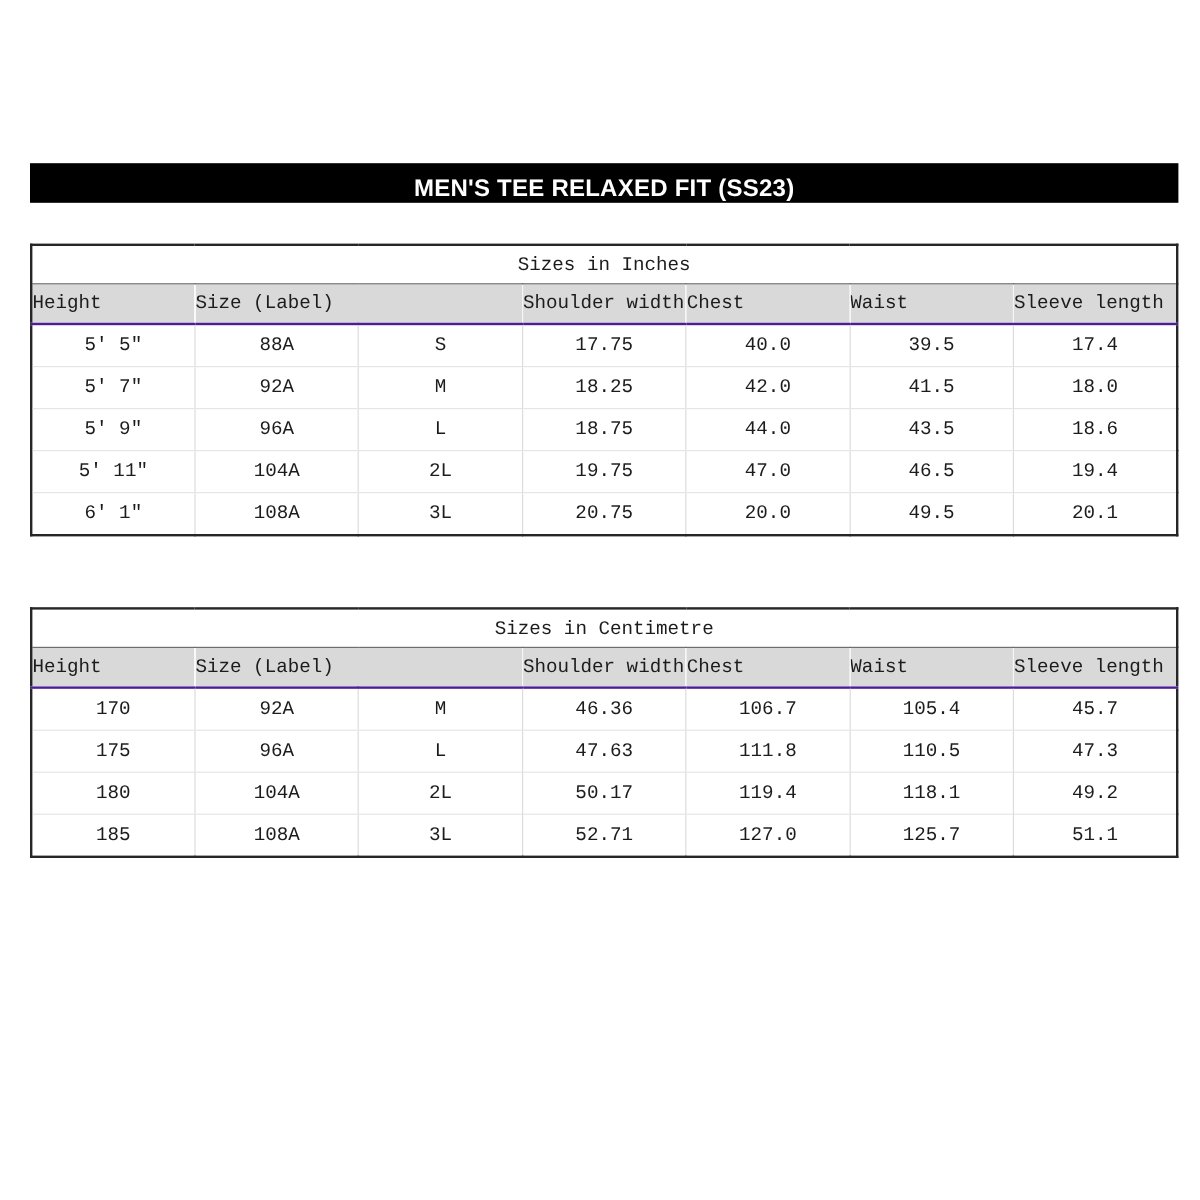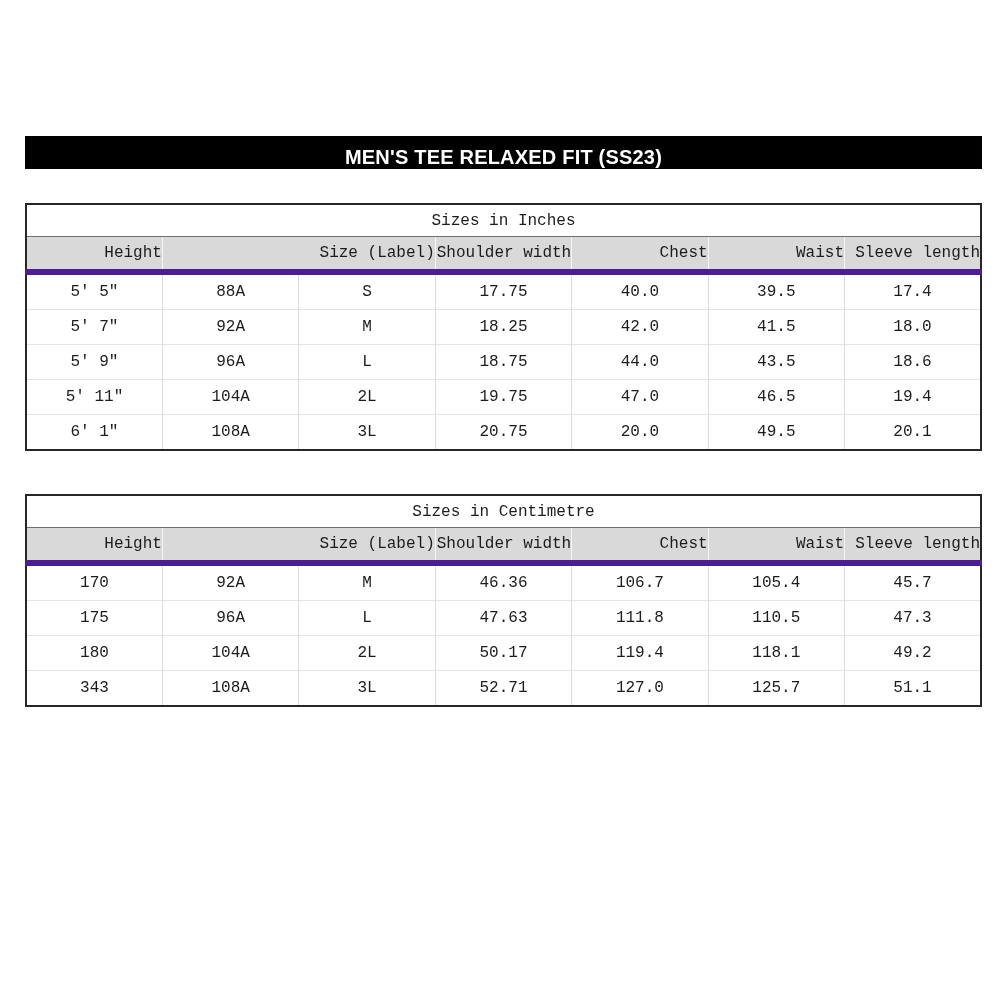--- a/index.html
+++ b/index.html
@@ -48,9 +48,9 @@
   tr.header-row th {
     height: 32px;
     font-weight: normal;
-    text-align: right;
+    text-align: left;
     background: #d9d9d9;
-    border-bottom: 6px solid #4c1d95;
+    border-bottom: 2px solid #4c1d95;
     border-left: 1px solid #f6f6f6;
     padding: 0;
     overflow: hidden;

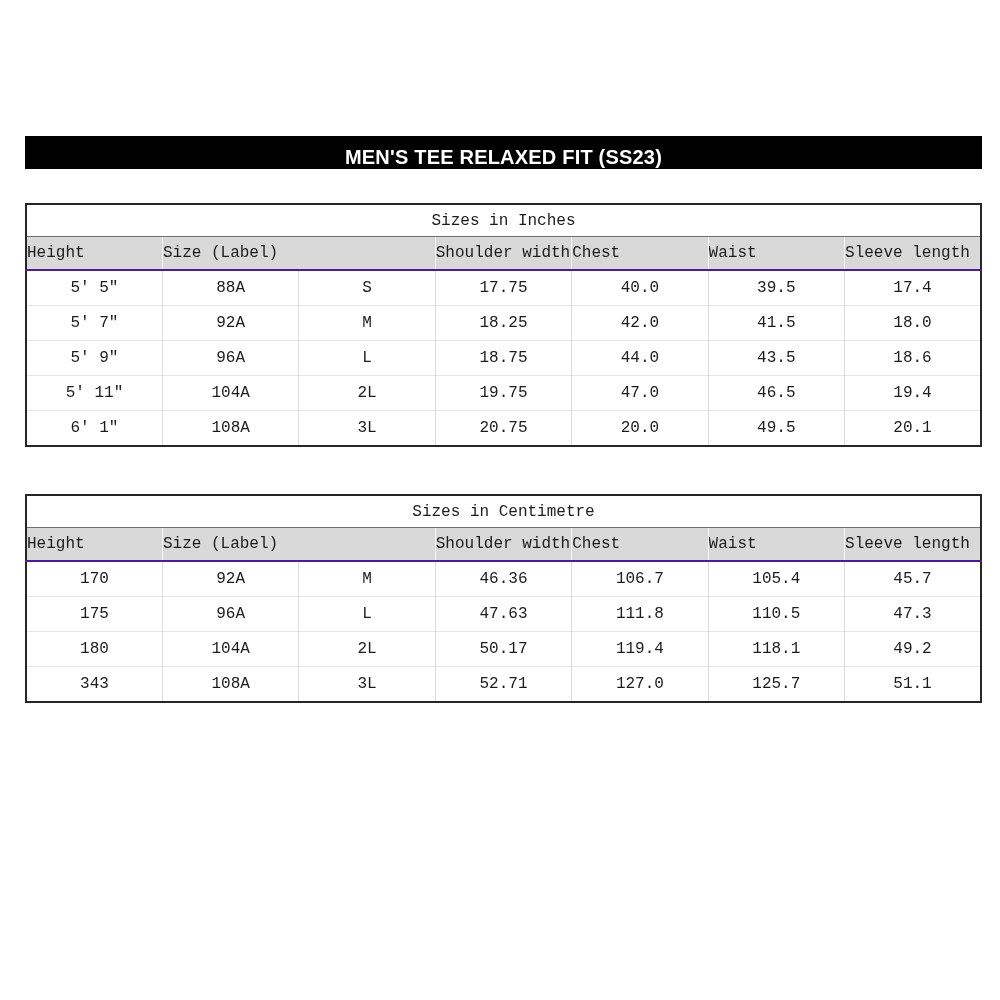--- a/index.html
+++ b/index.html
@@ -33,7 +33,7 @@
     font-family: Liberation Mono, monospace;
   }
   table.size-table.t1 { top: 203px; }
-  table.size-table.t2 { top: 494px; padding-left: 20px; }
+  table.size-table.t2 { top: 506px; padding-left: 20px; }
 
   table.size-table { border: 2px solid #262626; }
 

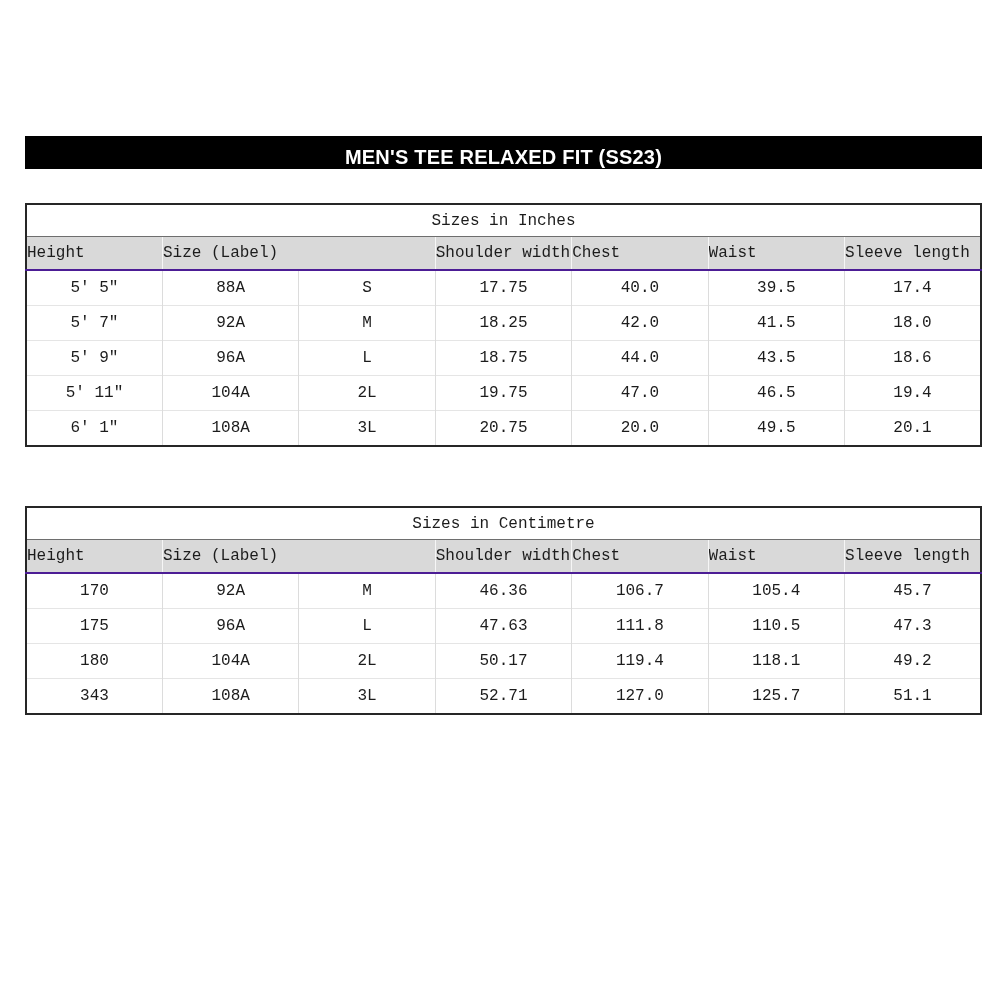--- a/index.html
+++ b/index.html
@@ -204,7 +204,7 @@
         <td>49.2</td>
       </tr>
       <tr>
-        <td>343</td>
+        <td>185</td>
         <td>108A</td>
         <td>3L</td>
         <td>52.71</td>

